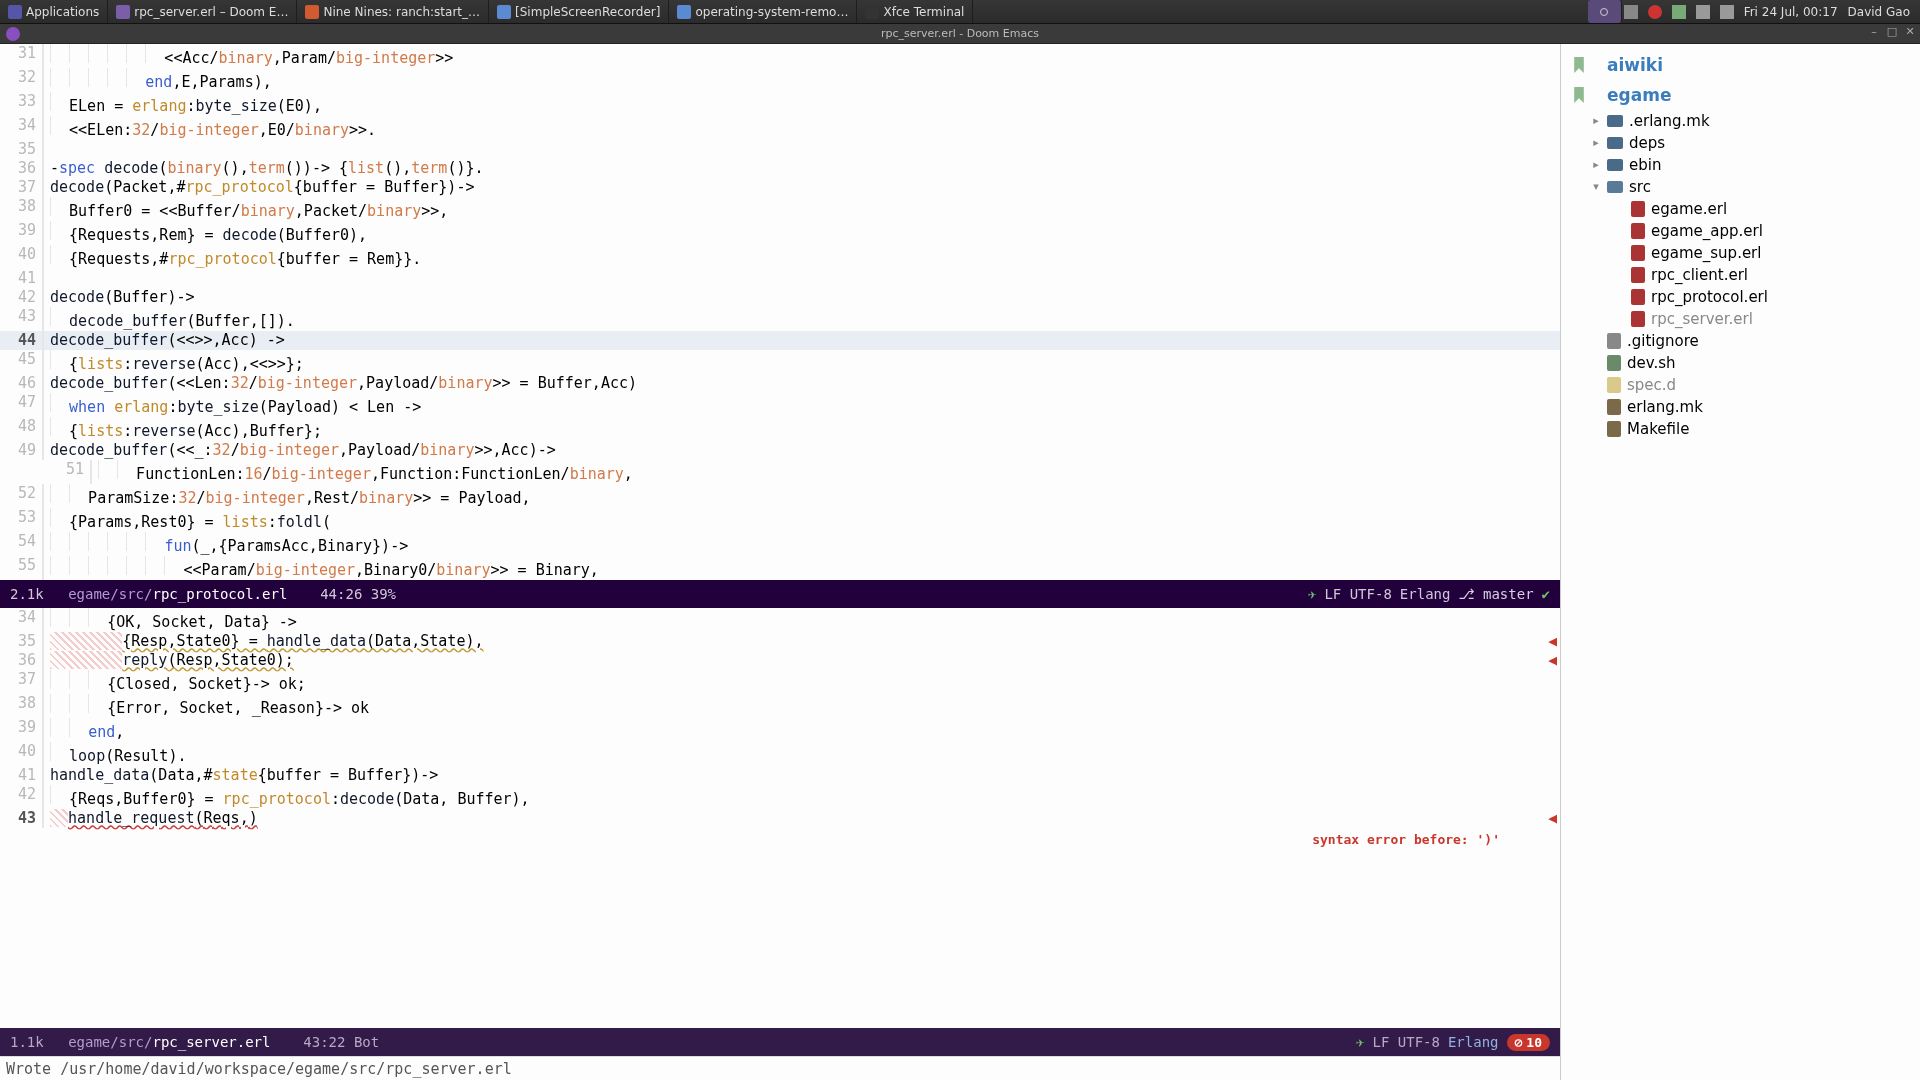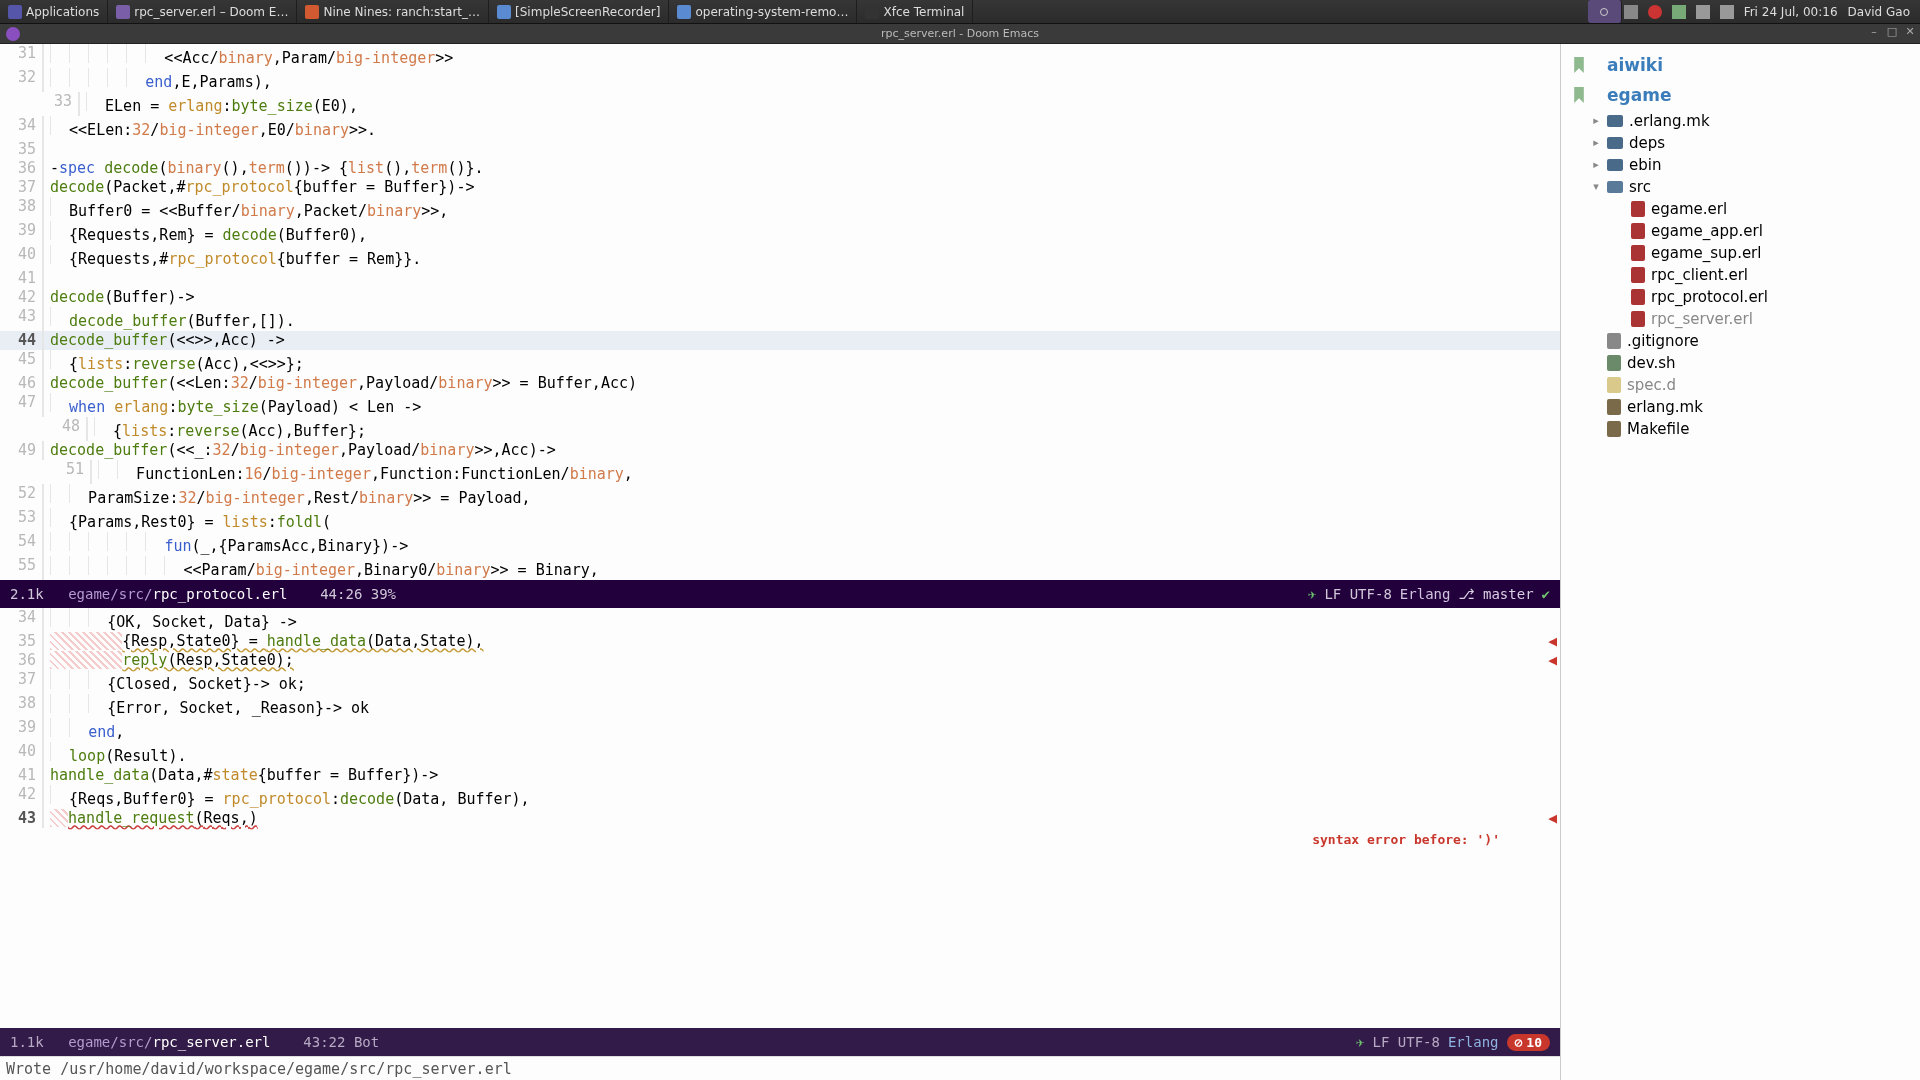--- a/index.html
+++ b/index.html
@@ -110,7 +110,7 @@
     <span class="tray-ico" style="background:#7a7"></span>
     <span class="tray-ico" style="background:#999"></span>
     <span class="tray-ico" style="background:#999"></span>
-    <span>Fri 24 Jul, 00:16</span>
+    <span>Fri 24 Jul, 00:17</span>
     <span>David Gao</span>
   </div>
 </div>

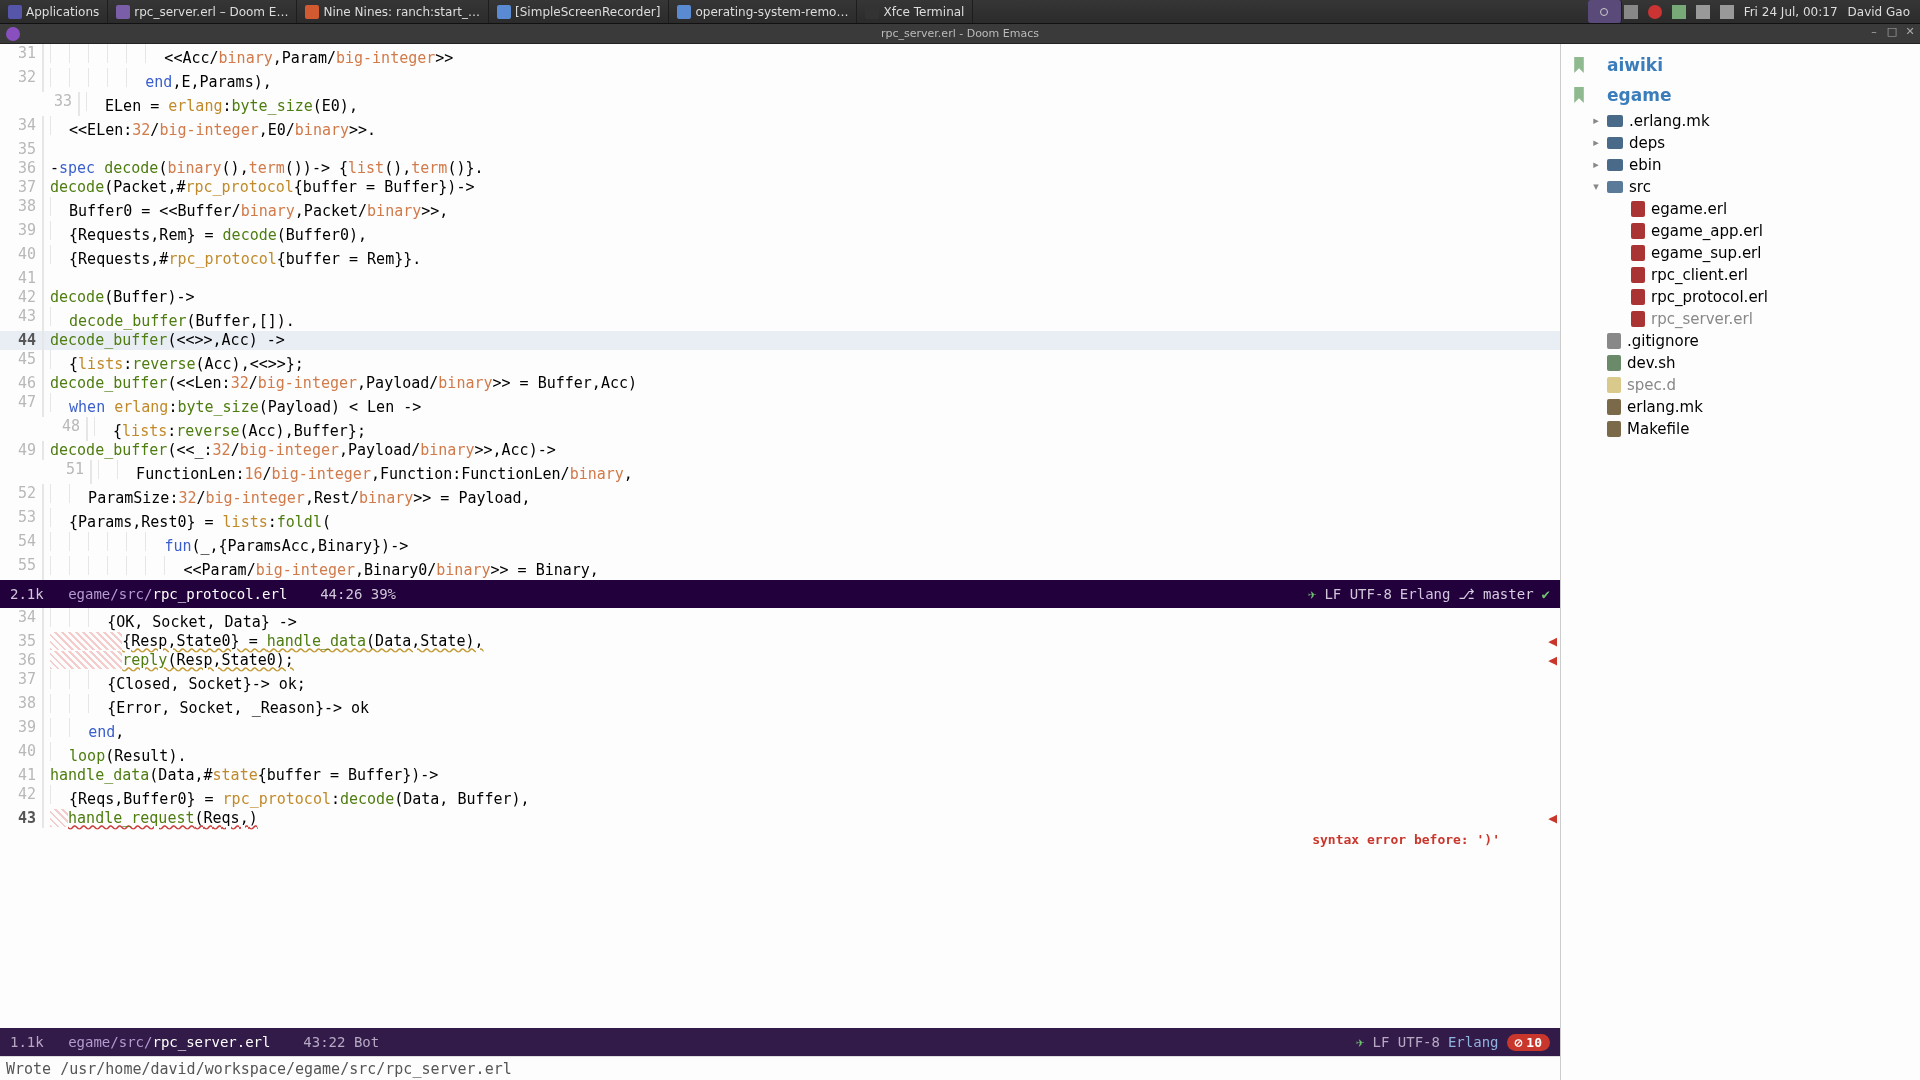--- a/index.html
+++ b/index.html
@@ -132,7 +132,7 @@
       <div class="codearea mono" id="code1">
           <div class="line" style="position: relative;"><span class="gut">31</span><span class="code"><span class="vbar"></span>  <span class="vbar"></span>  <span class="vbar"></span>  <span class="vbar"></span>  <span class="vbar"></span>  <span class="vbar"></span>  &lt;&lt;Acc/<span class="coral">binary</span>,Param/<span class="coral">big-integer</span>&gt;&gt;</span></div>
           <div class="line" style="position: relative;"><span class="gut">32</span><span class="code"><span class="vbar"></span>  <span class="vbar"></span>  <span class="vbar"></span>  <span class="vbar"></span>  <span class="vbar"></span>  <span class="kw">end</span>,E,Params),</span></div>
-          <div class="line" style="position: relative; margin-left: 36px;"><span class="gut">33</span><span class="code"><span class="vbar"></span>  ELen = <span class="ty">erlang</span>:<span class="fn">byte_size</span>(E0),</span></div>
+          <div class="line" style="position: relative;"><span class="gut">33</span><span class="code"><span class="vbar"></span>  ELen = <span class="ty">erlang</span>:<span class="fn">byte_size</span>(E0),</span></div>
           <div class="line" style="position: relative;"><span class="gut">34</span><span class="code"><span class="vbar"></span>  &lt;&lt;ELen:<span class="coral">32</span>/<span class="coral">big-integer</span>,E0/<span class="coral">binary</span>&gt;&gt;.</span></div>
           <div class="line" style="position: relative;"><span class="gut">35</span><span class="code"></span></div>
           <div class="line" style="position: relative;"><span class="gut">36</span><span class="code">-<span class="kw">spec</span> <span class="fn">decode</span>(<span class="coral"><span class="coral">binary</span></span>(),<span class="coral">term</span>())-&gt; {<span class="coral">list</span>(),<span class="coral">term</span>()}.</span></div>

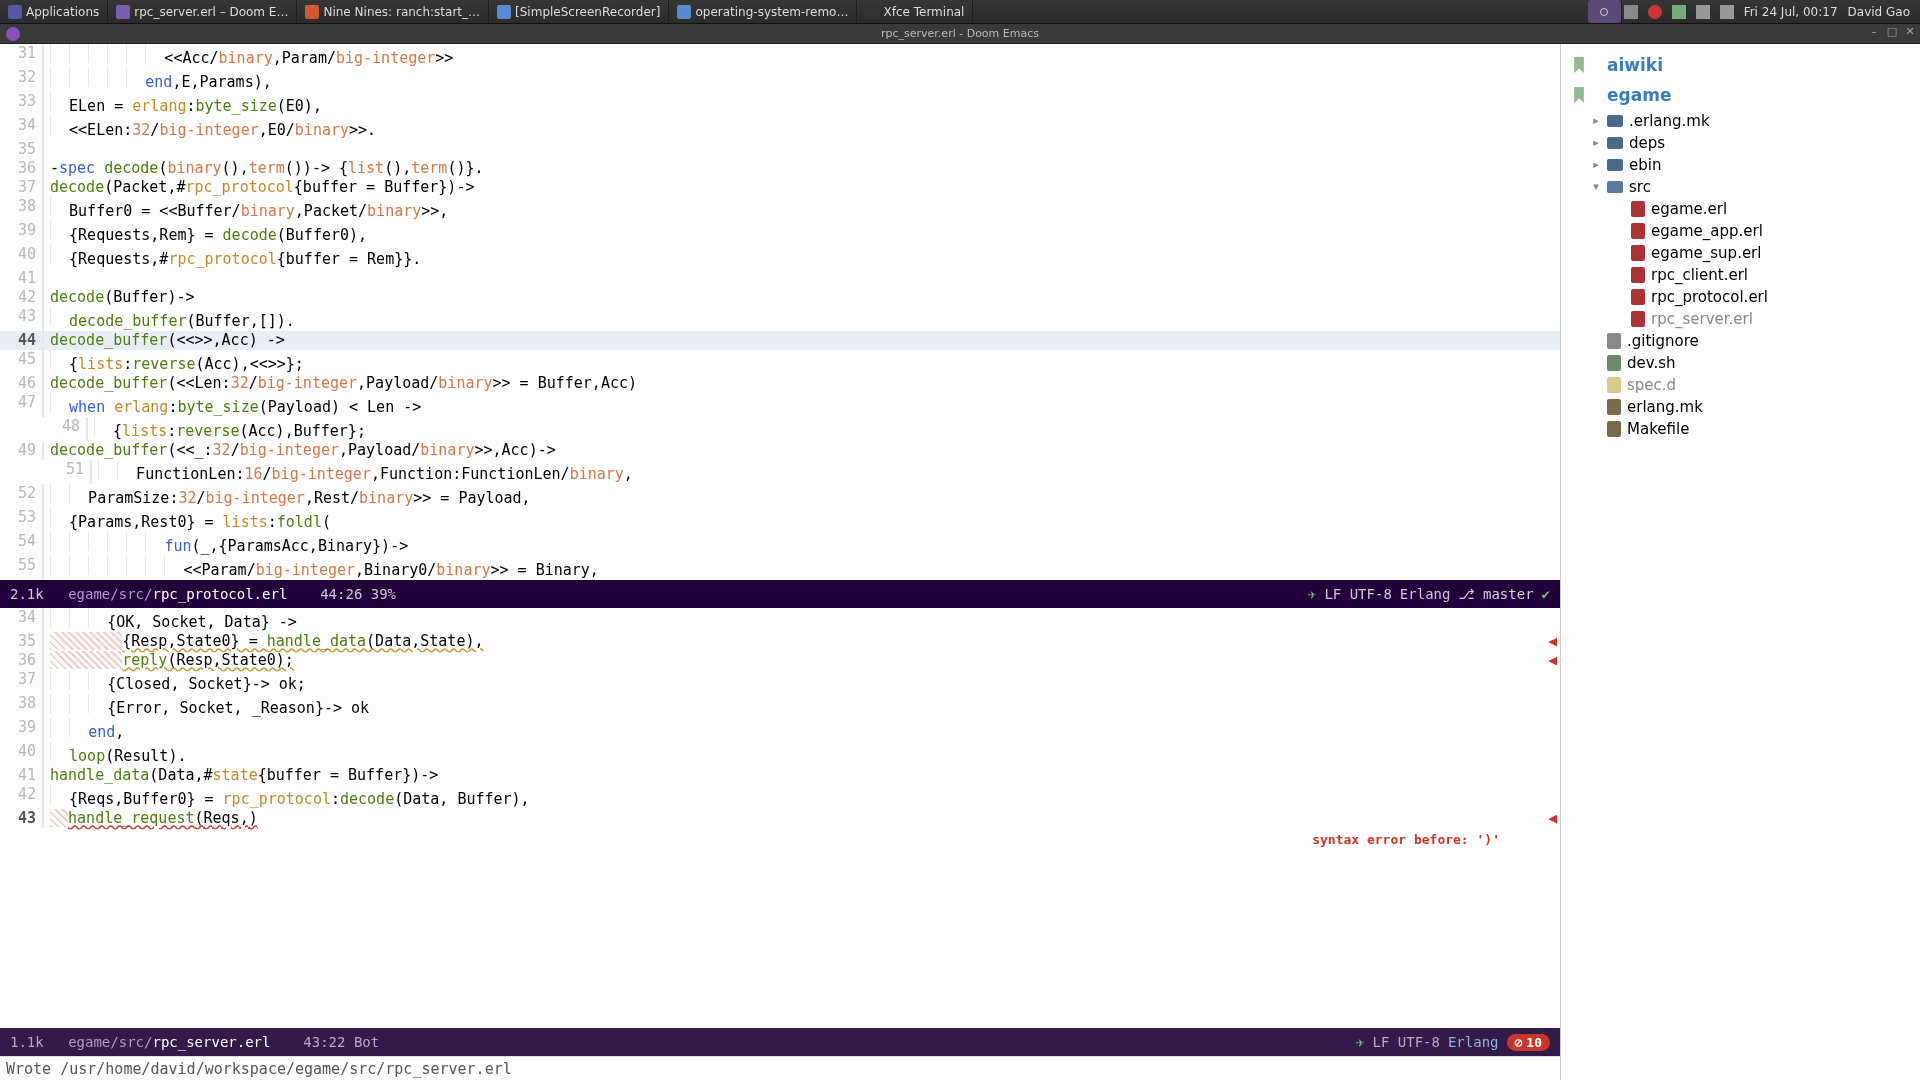--- a/index.html
+++ b/index.html
@@ -45,7 +45,7 @@
 .ml-branch{ color:#d8cfe2;}
 
 
-.kw{ color:#3a5fcd;} .fn{ color:#4d7c0f;} .ty{ color:#c08a2a;} .err-under{ text-decoration:underline wavy #cc3b3b;} .warn-under{ text-decoration:underline wavy #c29a36;} .coral{ color:#d17a4a;}
+.kw{ color:#3a5fcd;} .fn{ color:#0f172a;} .ty{ color:#c08a2a;} .err-under{ text-decoration:underline wavy #cc3b3b;} .warn-under{ text-decoration:underline wavy #c29a36;} .coral{ color:#d17a4a;}
 .errmsg{ color:#c9372c; font-weight:bold;}
 .gut-err{ color:#c9372c;}
 .red-hatch{ background:repeating-linear-gradient(45deg,#f4cccc 0,#f4cccc 2px,transparent 2px,transparent 5px);}

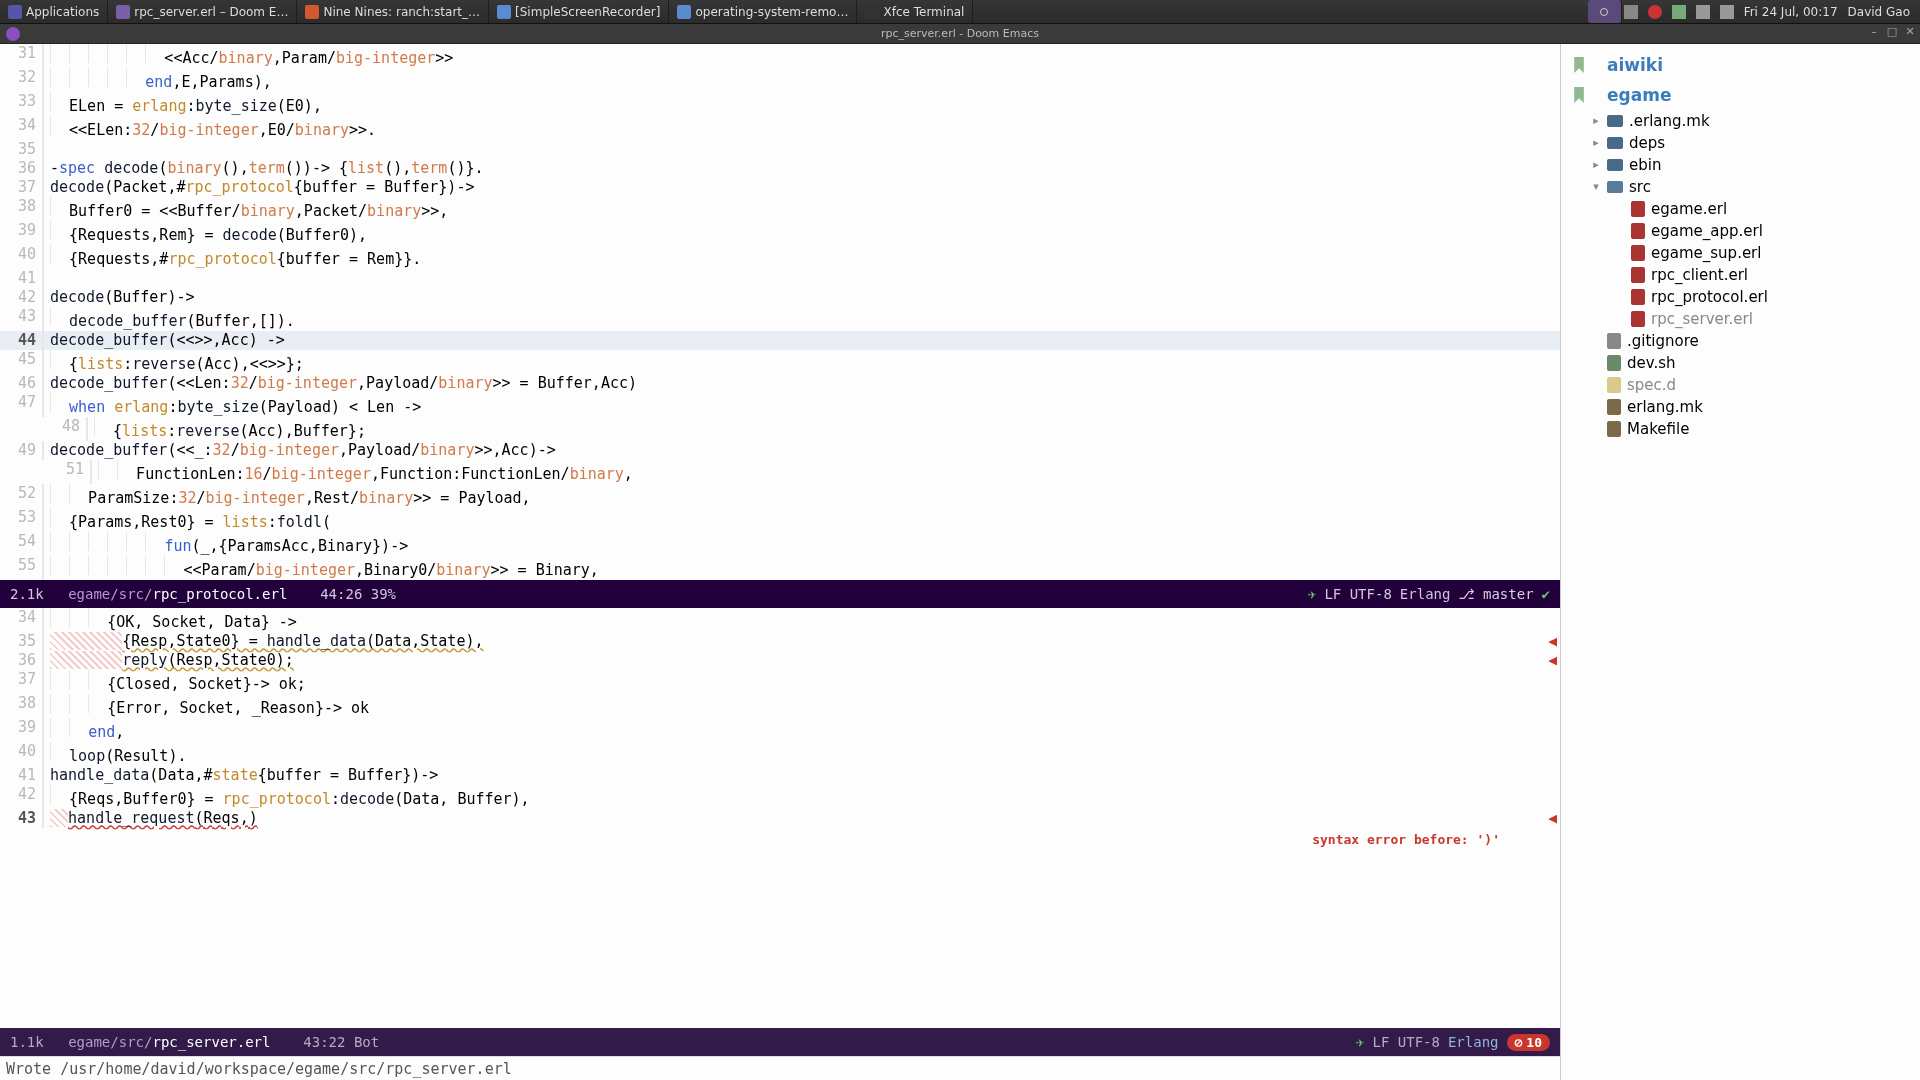--- a/index.html
+++ b/index.html
@@ -147,7 +147,7 @@
           <div class="line" style="position: relative;"><span class="gut">45</span><span class="code"><span class="vbar"></span>  {<span class="ty">lists</span>:<span class="fn">reverse</span>(Acc),&lt;&lt;&gt;&gt;};</span></div>
           <div class="line" style="position: relative;"><span class="gut">46</span><span class="code"><span class="fn">decode_buffer</span>(&lt;&lt;Len:<span class="coral">32</span>/<span class="coral">big-integer</span>,Payload/<span class="coral">binary</span>&gt;&gt; = Buffer,Acc)</span></div>
           <div class="line" style="position: relative;"><span class="gut">47</span><span class="code"><span class="vbar"></span>  <span class="kw">when</span> <span class="ty">erlang</span>:<span class="fn">byte_size</span>(Payload) &lt; Len -&gt;</span></div>
-          <div class="line" style="position: relative; padding-left: 44px;"><span class="gut">48</span><span class="code"><span class="vbar"></span>  {<span class="ty">lists</span>:<span class="fn">reverse</span>(Acc),Buffer};</span></div>
+          <div class="line" style="position: relative;"><span class="gut">48</span><span class="code"><span class="vbar"></span>  {<span class="ty">lists</span>:<span class="fn">reverse</span>(Acc),Buffer};</span></div>
           <div class="line" style="position: relative;"><span class="gut">49</span><span class="code"><span class="fn">decode_buffer</span>(&lt;&lt;_:<span class="coral">32</span>/<span class="coral">big-integer</span>,Payload/<span class="coral">binary</span>&gt;&gt;,Acc)-&gt;</span></div>
           <div class="line" style="position: relative; margin-left: 48px;"><span class="gut">51</span><span class="code"><span class="vbar"></span>  <span class="vbar"></span>  FunctionLen:<span class="coral">16</span>/<span class="coral">big-integer</span>,Function:FunctionLen/<span class="coral">binary</span>,</span></div>
           <div class="line" style="position: relative;"><span class="gut">52</span><span class="code"><span class="vbar"></span>  <span class="vbar"></span>  ParamSize:<span class="coral">32</span>/<span class="coral">big-integer</span>,Rest/<span class="coral">binary</span>&gt;&gt; = Payload,</span></div>

